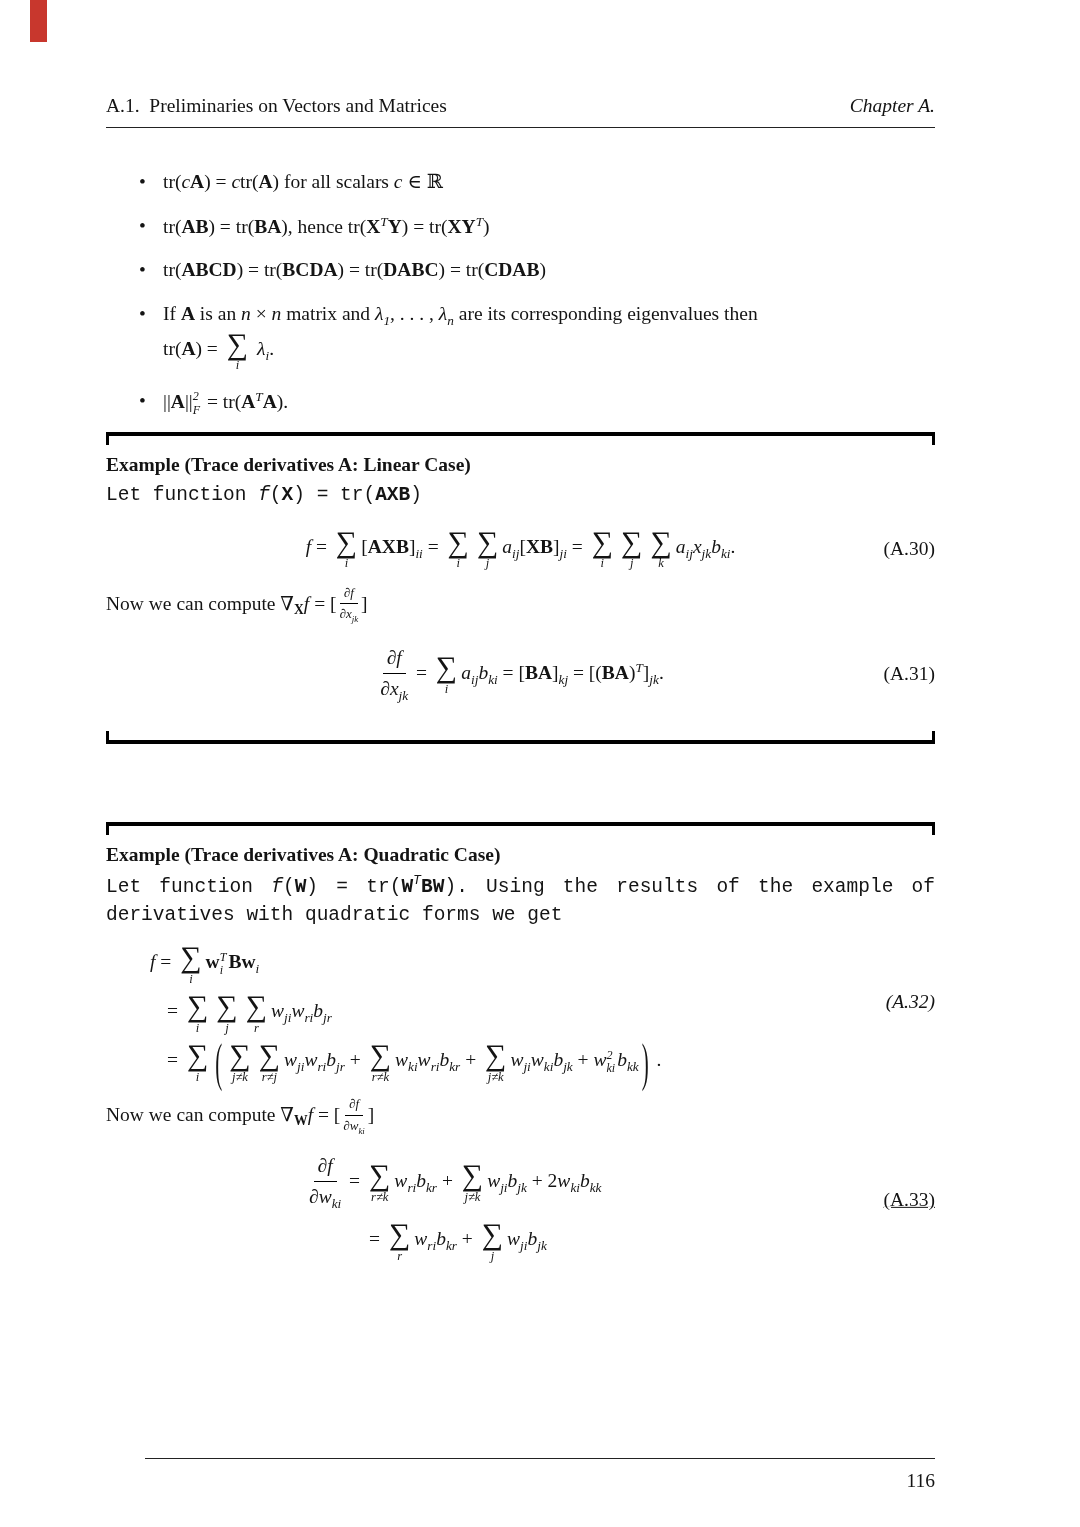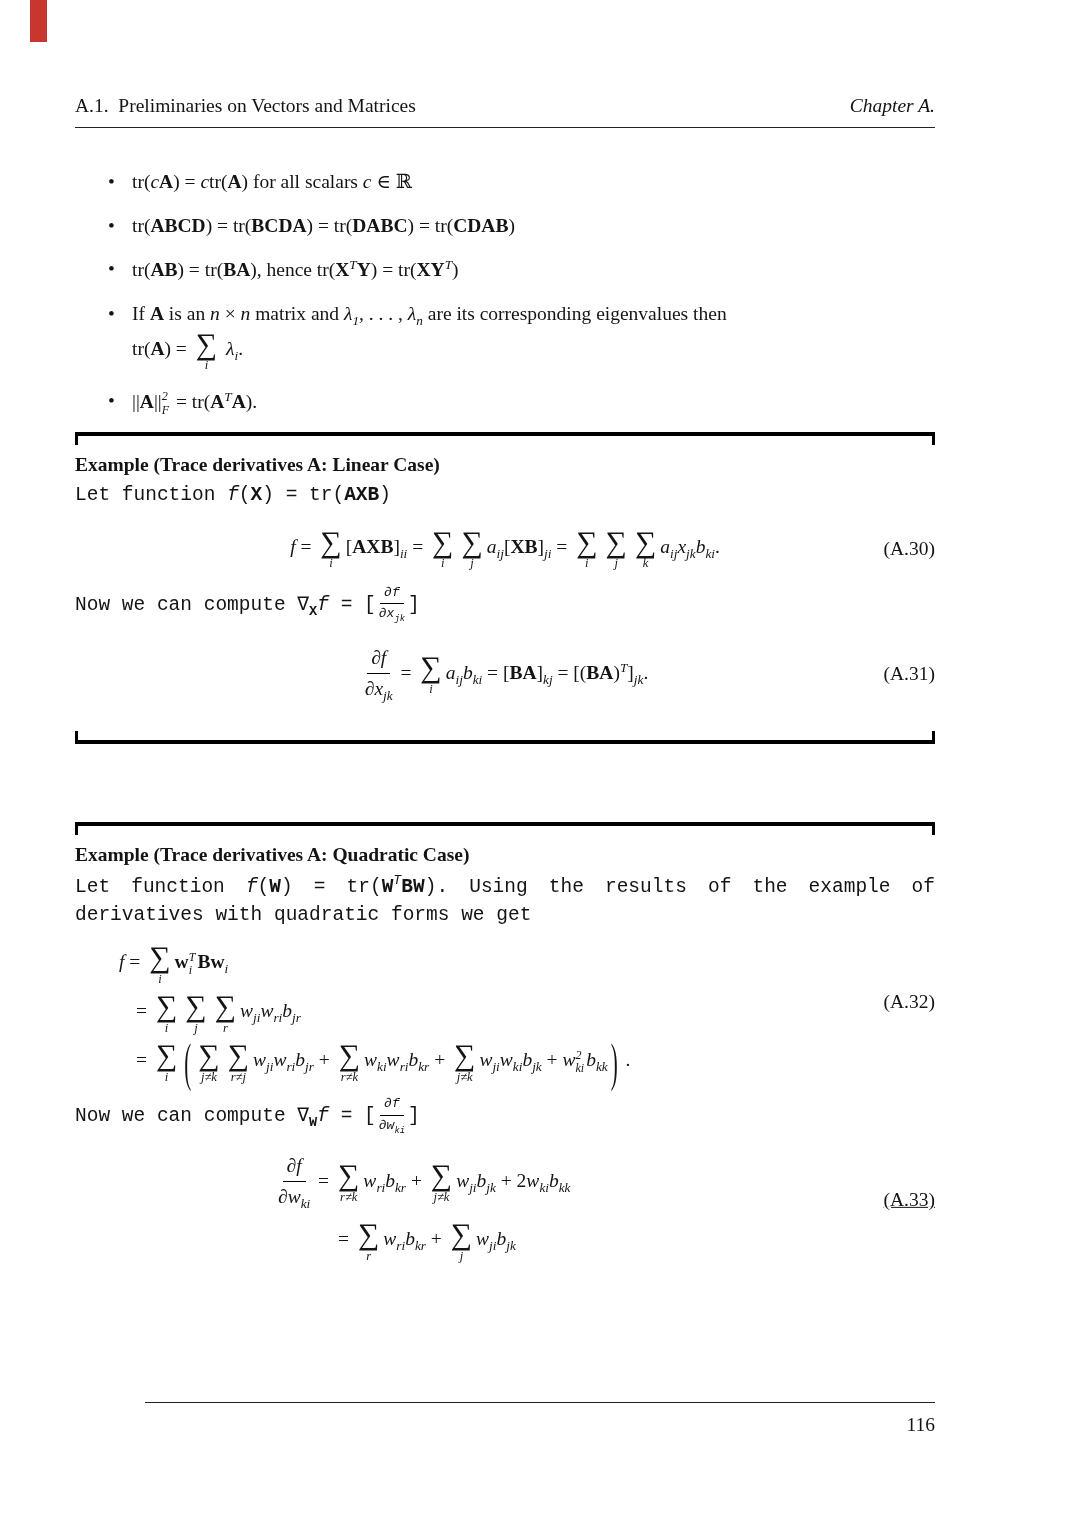--- a/index.html
+++ b/index.html
@@ -8,7 +8,7 @@
     font-family:"Liberation Serif","DejaVu Serif",serif;font-size:19.5px;line-height:1.45;
     position:relative;
   }
-  .page{box-sizing:border-box;padding:92px 145px 0 75px;position:relative;}
+  .page{box-sizing:border-box;padding:92px 145px 0 106px;position:relative;}
   .ribbon{position:absolute;top:0;left:30px;width:17px;height:42px;}
   
   .pagehead{display:flex;justify-content:space-between;align-items:baseline;

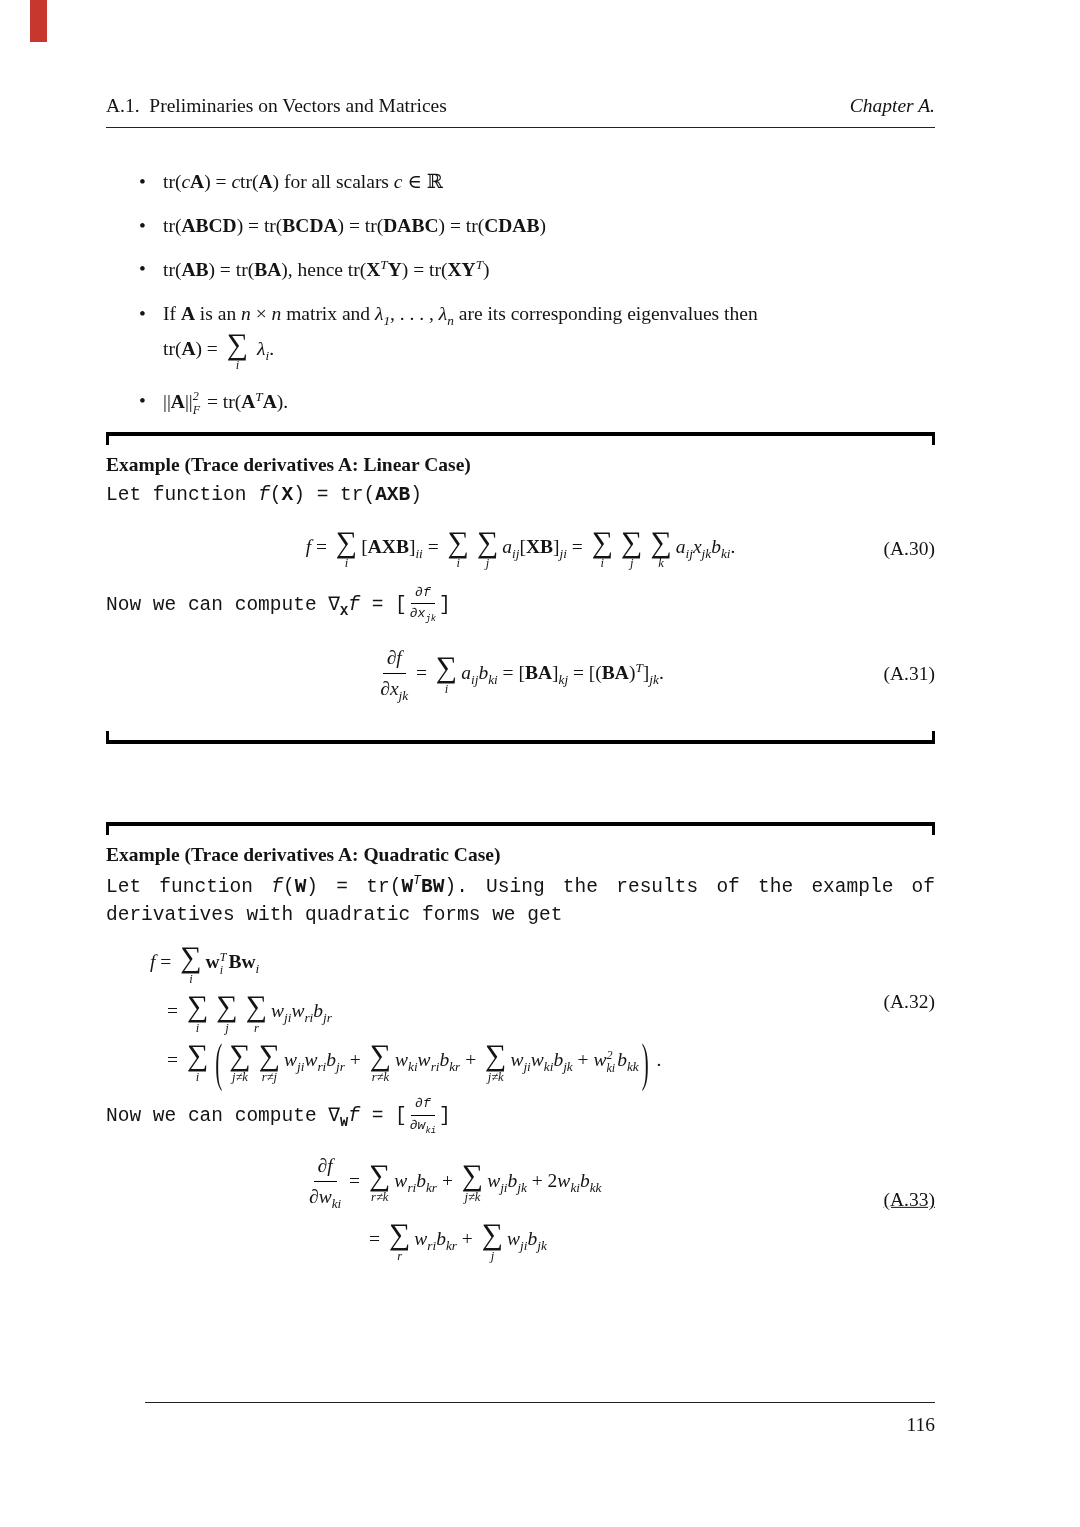--- a/index.html
+++ b/index.html
@@ -74,8 +74,8 @@
 
   <ul class="props">
     <li><span><span class="rm">tr(</span><span class="it">c</span><span class="bf">A</span><span class="rm">) = </span><span class="it">c</span><span class="rm">tr(</span><span class="bf">A</span><span class="rm">) for all scalars </span><span class="it">c</span><span class="rm"> ∈ ℝ</span></span></li>
+    <li><span><span class="rm">tr(</span><span class="bf">AB</span><span class="rm">) = tr(</span><span class="bf">BA</span><span class="rm">), hence tr(</span><span class="bf">X</span><span class="sup">T</span><span class="bf">Y</span><span class="rm">) = tr(</span><span class="bf">XY</span><span class="sup">T</span><span class="rm">)</span></span></li>
     <li><span><span class="rm">tr(</span><span class="bf">ABCD</span><span class="rm">) = tr(</span><span class="bf">BCDA</span><span class="rm">) = tr(</span><span class="bf">DABC</span><span class="rm">) = tr(</span><span class="bf">CDAB</span><span class="rm">)</span></span></li>
-    <li><span><span class="rm">tr(</span><span class="bf">AB</span><span class="rm">) = tr(</span><span class="bf">BA</span><span class="rm">), hence tr(</span><span class="bf">X</span><span class="sup">T</span><span class="bf">Y</span><span class="rm">) = tr(</span><span class="bf">XY</span><span class="sup">T</span><span class="rm">)</span></span></li>
     <li><span><span class="rm">If </span><span class="bf">A</span><span class="rm"> is an </span><span class="it">n</span><span class="rm"> × </span><span class="it">n</span><span class="rm"> matrix and </span><span class="it">λ</span><span class="sub">1</span><span class="rm">, . . . , </span><span class="it">λ</span><span class="sub">n</span><span class="rm"> are its corresponding eigenvalues then</span><br><span class="rm">tr(</span><span class="bf">A</span><span class="rm">) = </span><span class="sum">
             <span class="sigma">∑</span>
             <span class="limit">i</span>

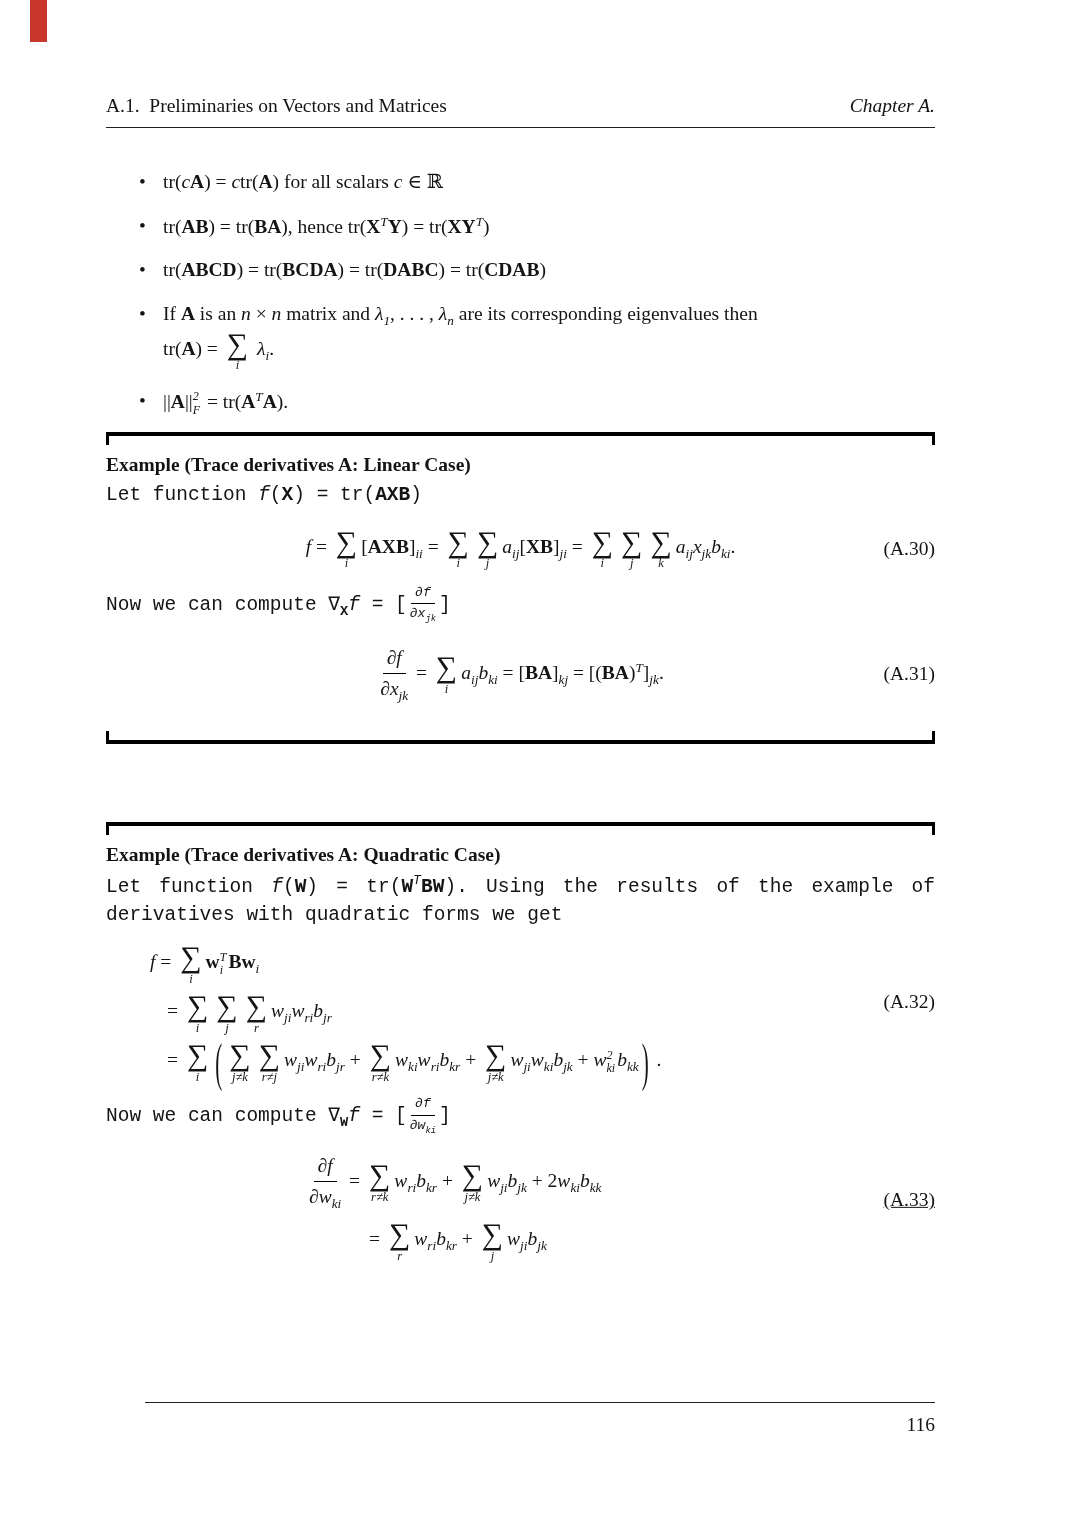--- a/index.html
+++ b/index.html
@@ -43,7 +43,7 @@
   .xtitle{font-weight:bold;}
   .xintro{margin-top:2px;font-family:Liberation Mono, monospace;}
   .xintro.just{text-align:justify;}
-  .midline{margin:12px 0 4px 0;font-family:Liberation Mono, monospace;}
+  .midline{margin:12px 0 4px 0;}
   .outro{margin-top:14px;}
   
   .eqrow{position:relative;text-align:center;margin:18px 0 14px 0;}

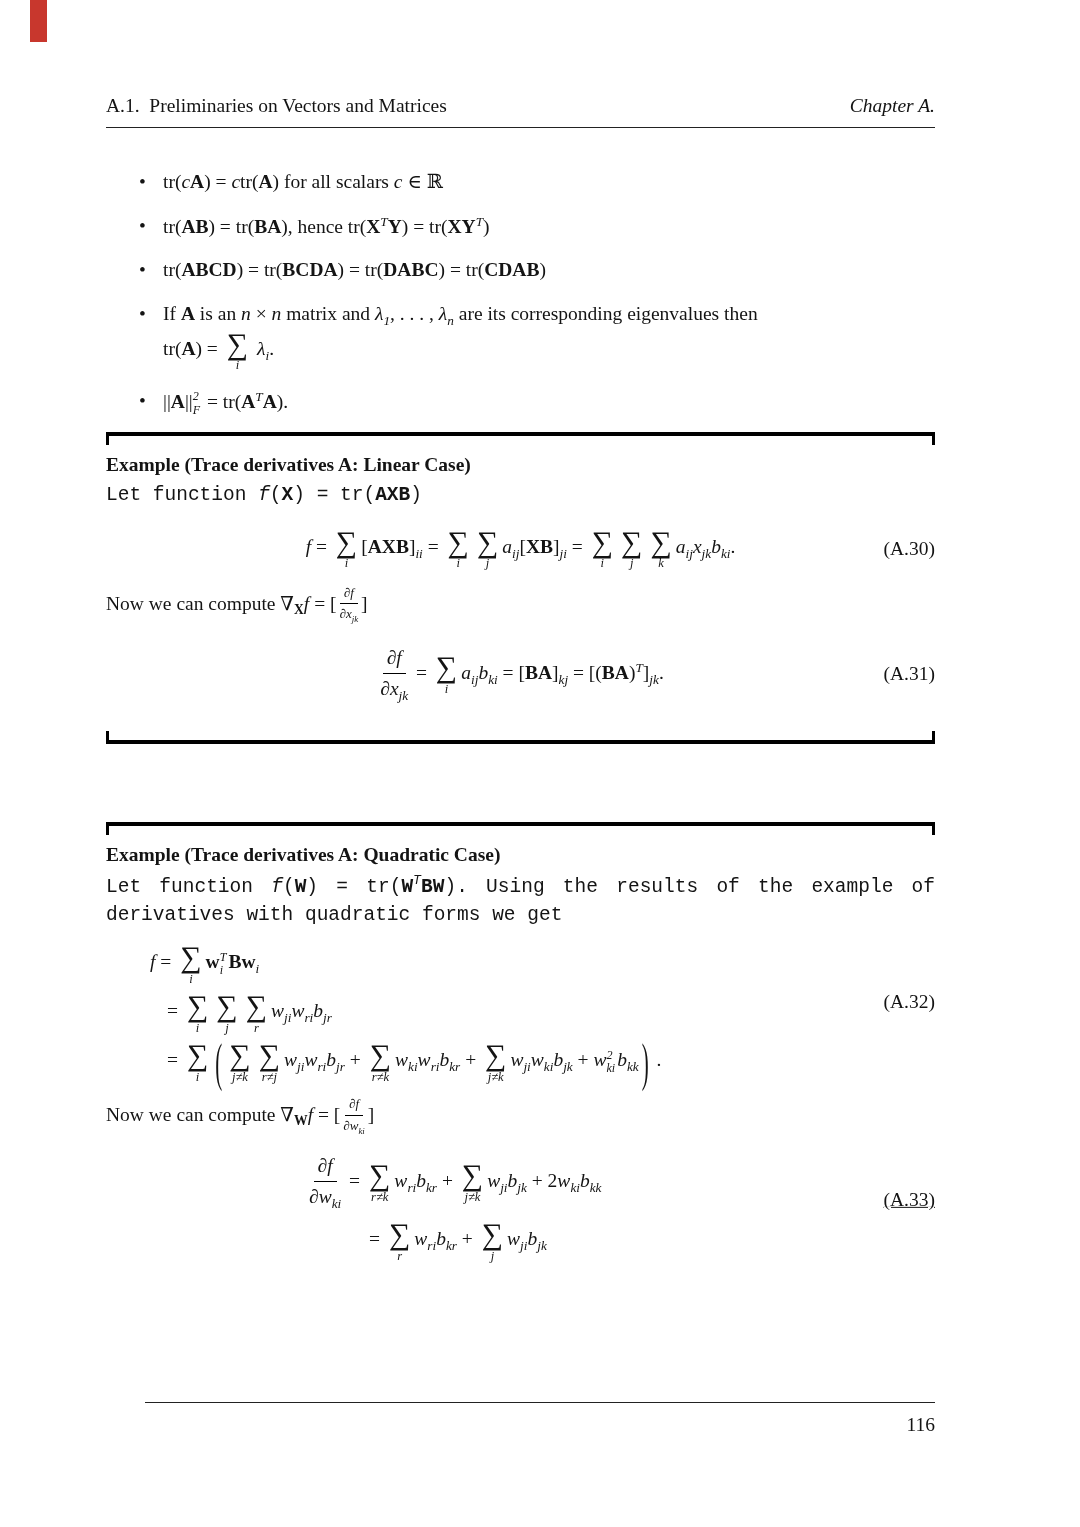--- a/index.html
+++ b/index.html
@@ -52,7 +52,7 @@
   .eqblock .eqline{margin:7px 0;}
   .eq32 .l1{margin-left:44px;}
   .eq32 .cont{margin-left:61px;}
-  .eq32 .eqtag{top:42%;}
+  .eq32 .eqtag{top:42%;font-style:italic;}
   .eq33 .l1{margin-left:200px;}
   .eq33 .cont{margin-left:263px;}
   .eq33 .eqtag{top:44%;text-decoration:underline;}

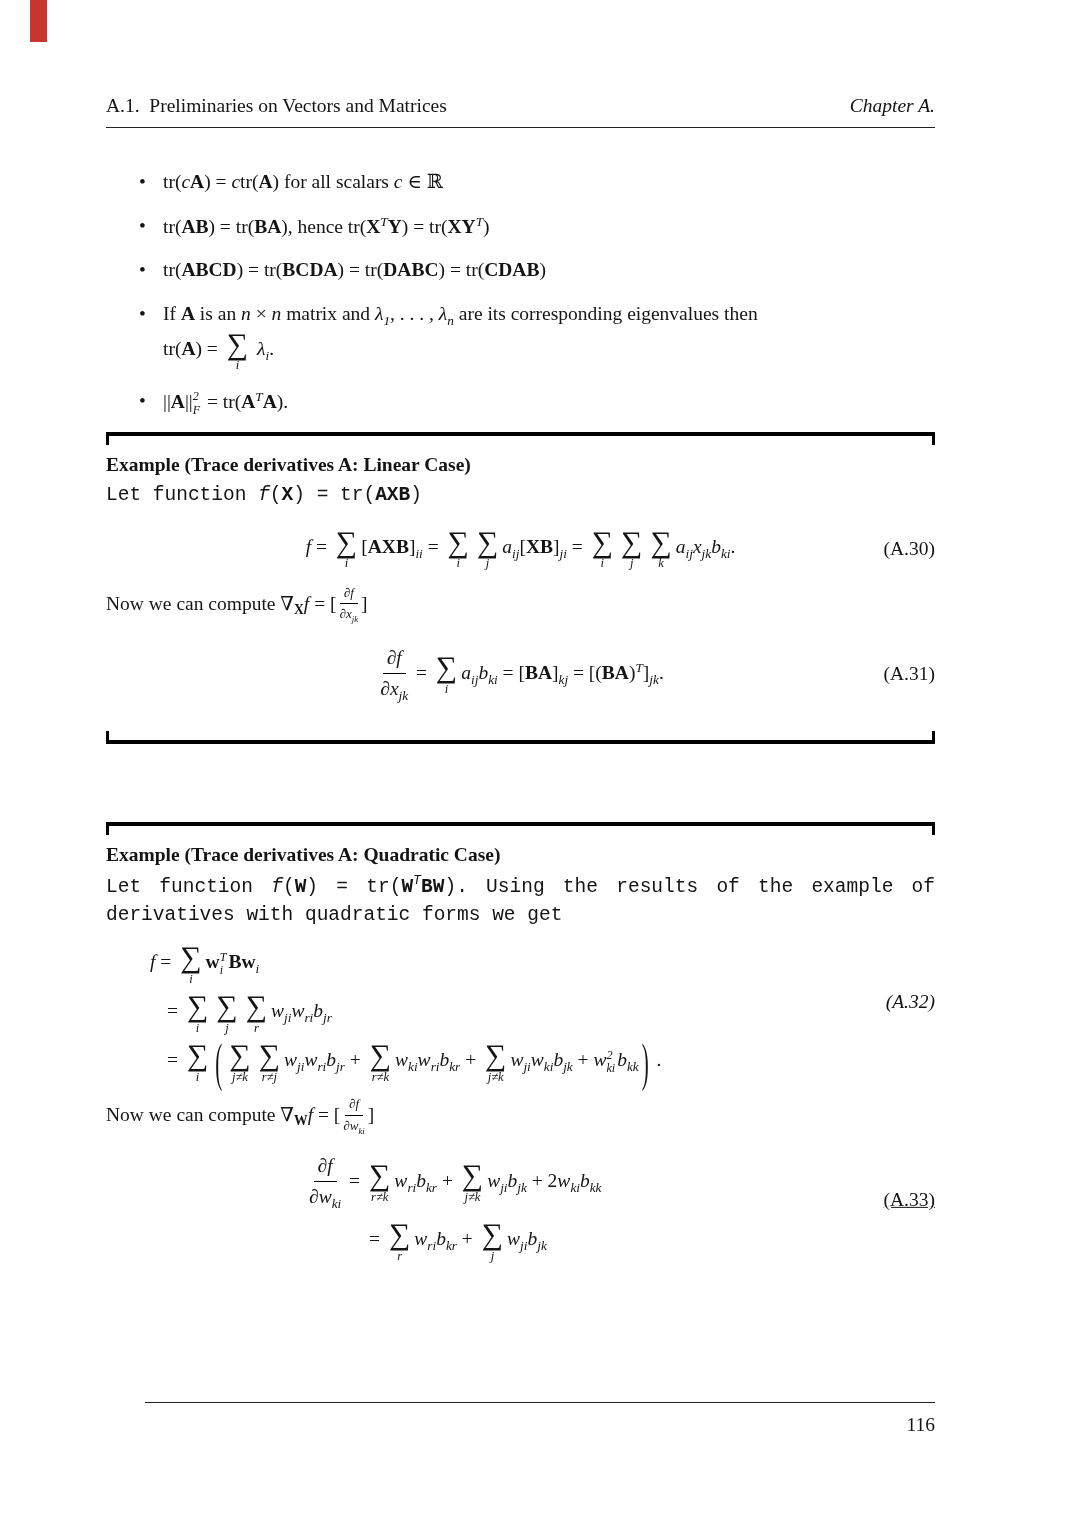--- a/index.html
+++ b/index.html
@@ -57,7 +57,7 @@
   .eq33 .cont{margin-left:263px;}
   .eq33 .eqtag{top:44%;text-decoration:underline;}
   
-  .pagefoot{position:absolute;top:1402px;left:145px;width:790px;border-top:1.5px solid #222;
+  .pagefoot{position:absolute;top:1458px;left:145px;width:790px;border-top:1.5px solid #222;
     text-align:right;padding-top:8px;}
 </style>
 </head>

